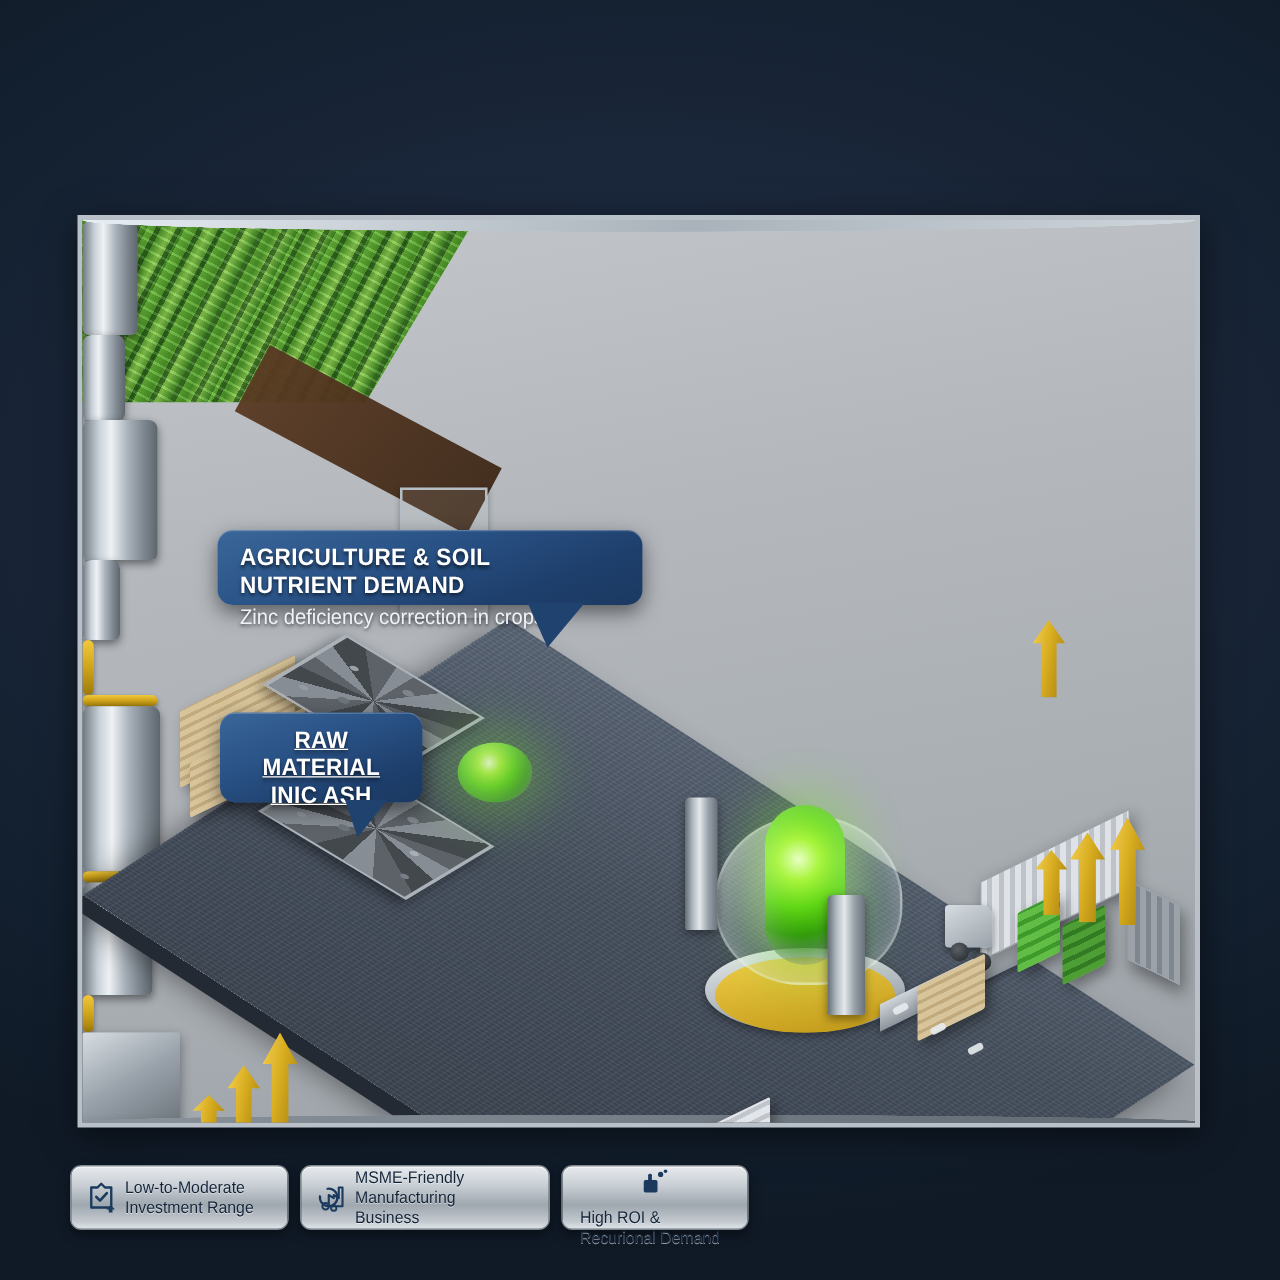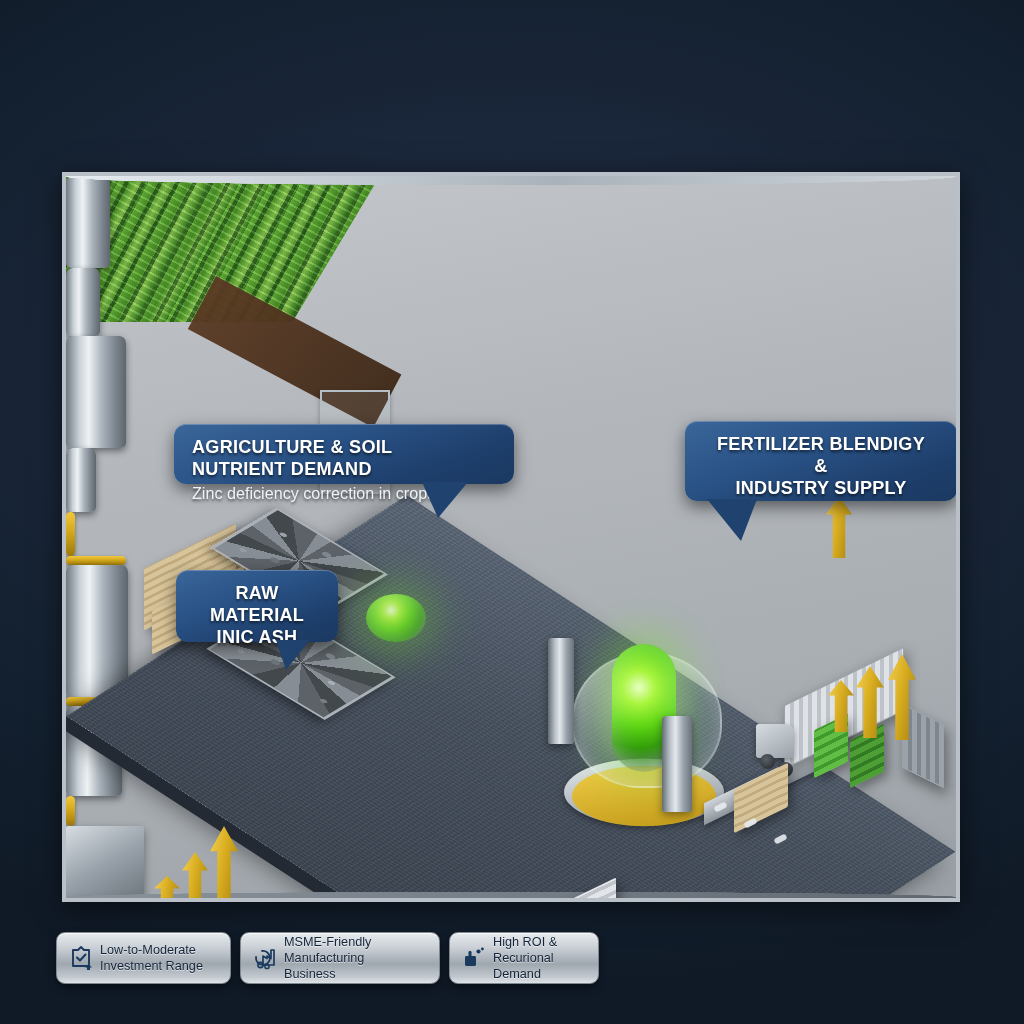--- a/index.html
+++ b/index.html
@@ -478,11 +478,6 @@
       <span class="tail"></span>
     </div>
 
-    <div class="callout center" id="co-fert">
-      <span class="c-title">FERTILIZER BLENDIGY &amp;
-INDUSTRY SUPPLY</span>
-      <span class="tail"></span>
-    </div>
 
     <div class="callout center" id="co-raw">
       <span class="c-title">RAW MATERIAL

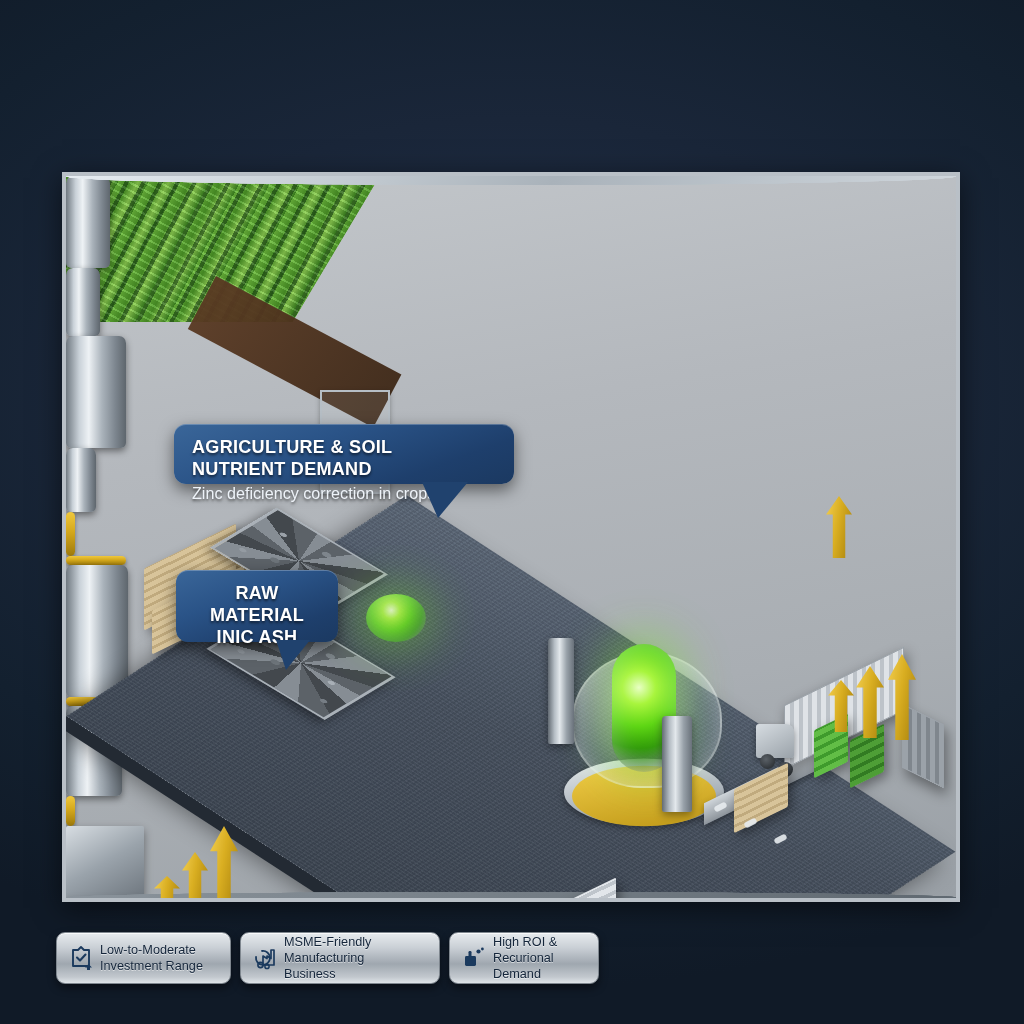--- a/index.html
+++ b/index.html
@@ -339,7 +339,7 @@
     border-right: 16px solid transparent;
     border-top: 42px solid #20426e;
   }
-  #co-raw    { left: 110px; top: 394px; width: 162px; height: 72px; }
+  #co-raw    { left: 110px; top: 394px; width: 162px; height: 72px; text-decoration: underline; }
   #co-raw .tail {
     left: 100px; bottom: -28px;
     border-left: 10px solid transparent;

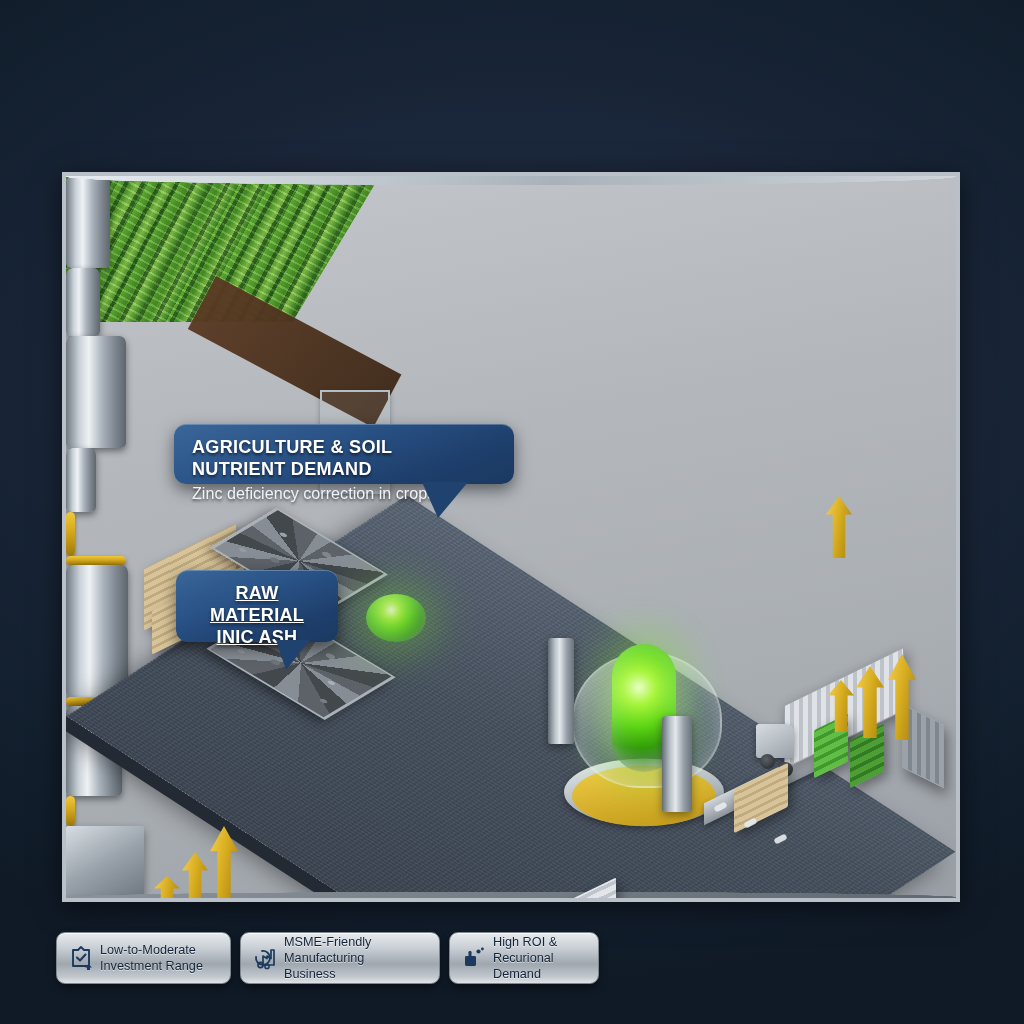--- a/index.html
+++ b/index.html
@@ -397,7 +397,7 @@
   #badge-invest   { width: 175px; }
   #badge-dealer   { width: 190px; }
   #badge-msme     { width: 200px; }
-  #badge-roi      { width: 150px; }
+  #badge-roi      { width: 150px; flex-direction: column; }
 </style>
 </head>
 <body>

